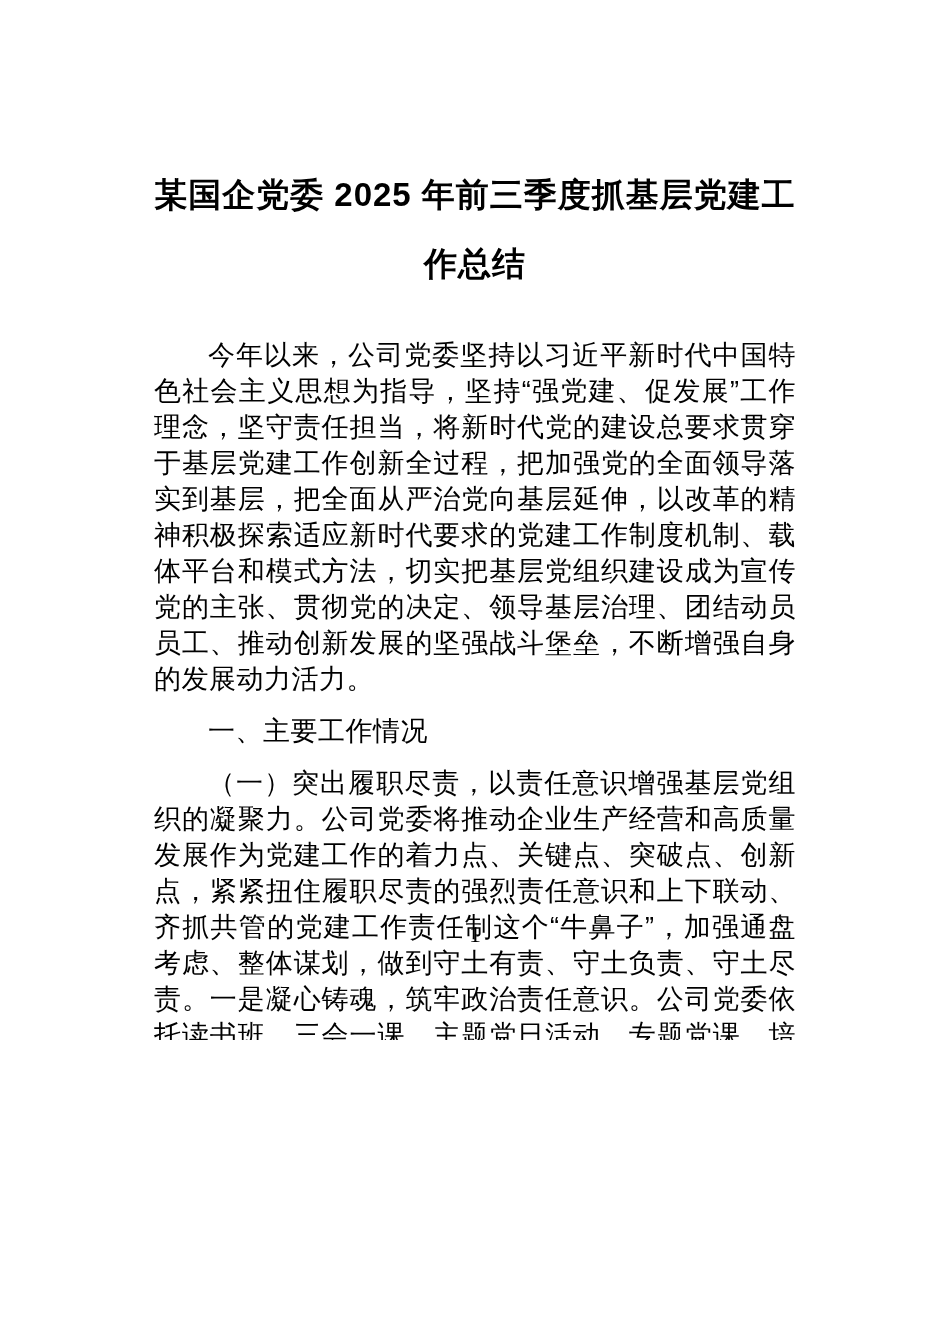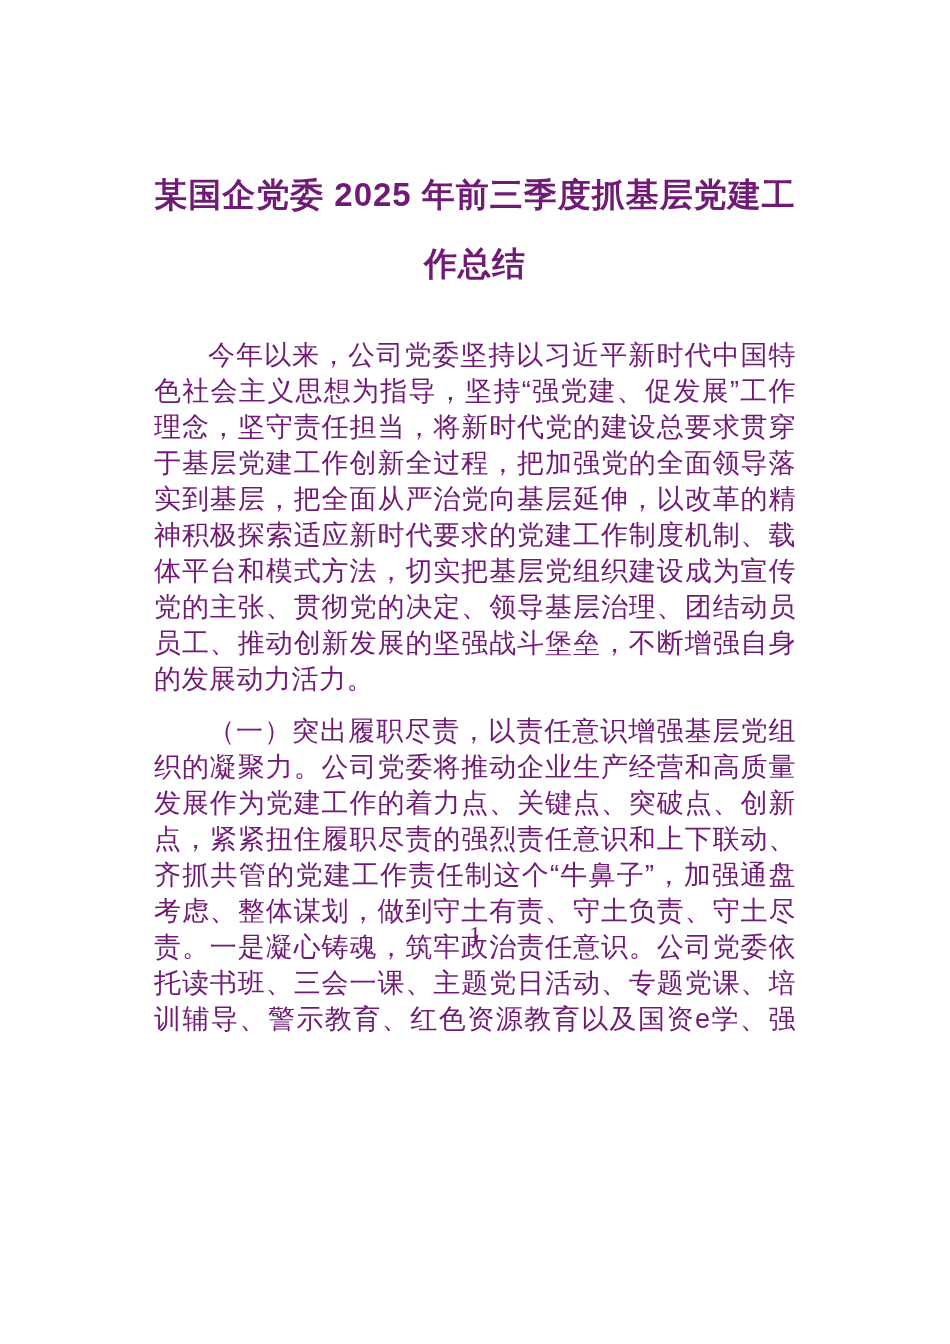--- a/index.html
+++ b/index.html
@@ -15,7 +15,7 @@
     background: #ffffff;
     overflow: hidden;
     font-family: "Liberation Sans", sans-serif;
-    color: #701a75;
+    color: #000000;
   }
   .content {
     padding: 160px 138px 0 138px;

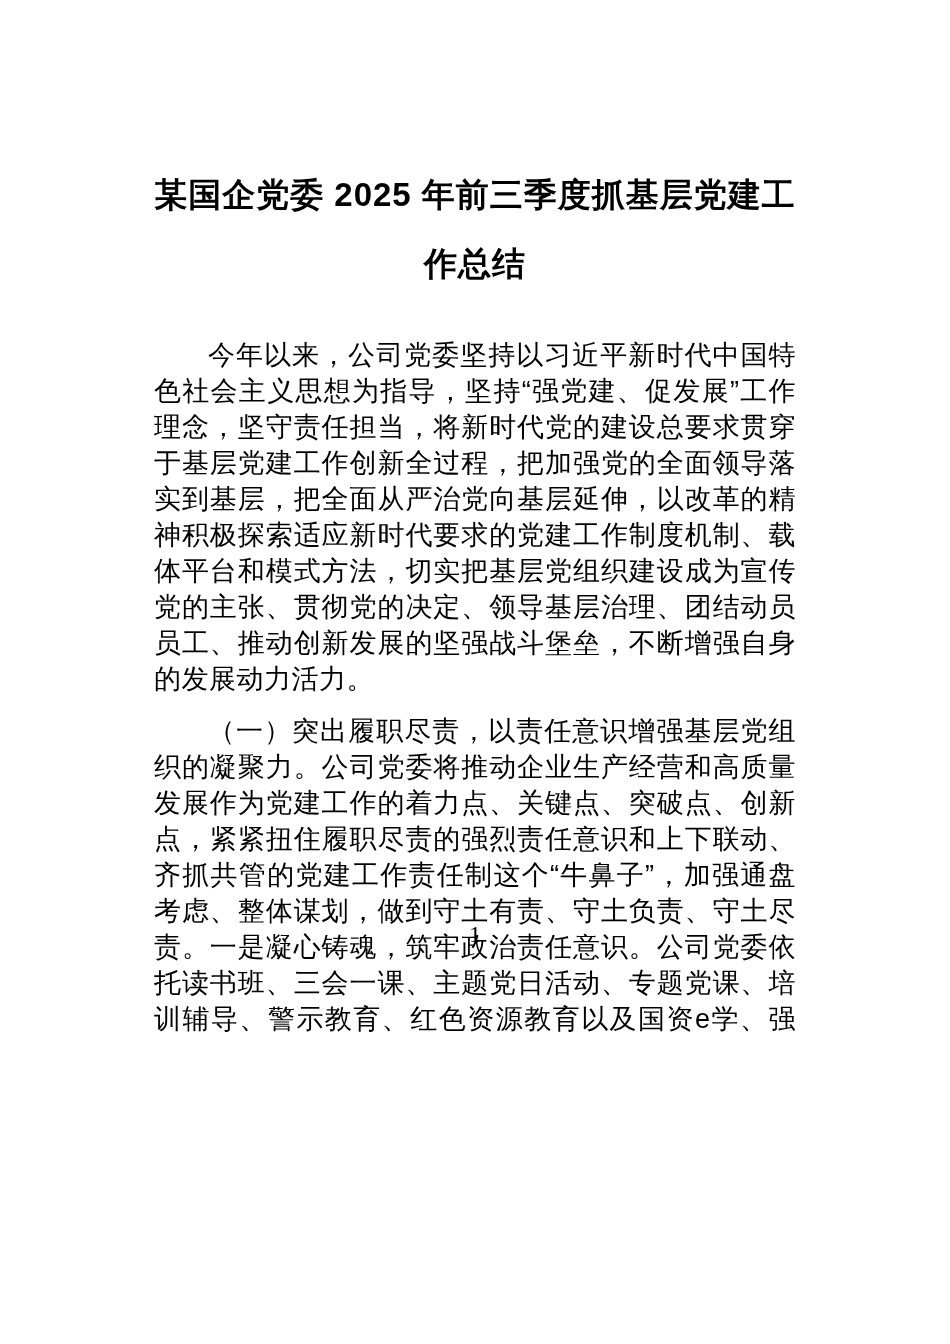--- a/index.html
+++ b/index.html
@@ -55,6 +55,7 @@
   <div class="content">
     <h1 class="title">某国企党委 2025 年前三季度抓基层党建工作总结</h1>
     <p class="para">今年以来，公司党委坚持以习近平新时代中国特色社会主义思想为指导，坚持“强党建、促发展”工作理念，坚守责任担当，将新时代党的建设总要求贯穿于基层党建工作创新全过程，把加强党的全面领导落实到基层，把全面从严治党向基层延伸，以改革的精神积极探索适应新时代要求的党建工作制度机制、载体平台和模式方法，切实把基层党组织建设成为宣传党的主张、贯彻党的决定、领导基层治理、团结动员员工、推动创新发展的坚强战斗堡垒，不断增强自身的发展动力活力。</p>
+    <p class="para">一、主要工作情况</p>
     <p class="para">（一）突出履职尽责，以责任意识增强基层党组织的凝聚力。公司党委将推动企业生产经营和高质量发展作为党建工作的着力点、关键点、突破点、创新点，紧紧扭住履职尽责的强烈责任意识和上下联动、齐抓共管的党建工作责任制这个“牛鼻子”，加强通盘考虑、整体谋划，做到守土有责、守土负责、守土尽责。一是凝心铸魂，筑牢政治责任意识。公司党委依托读书班、三会一课、主题党日活动、专题党课、培训辅导、警示教育、红色资源教育以及国资e学、强国学习平台等方式，积极探索沉浸式、场景式、互动式“微党课·人人讲”新模式，开好“第一会”、领读“第一章”、讲好“第一课”；将习近平新时代中国特色社会主义思想和习近平总书记的重要讲话、最新理论成果、重要指示批示精神等作为第一议题，第一时间组织学习、贯彻落实。扎实开展深入贯彻中央八项规定精神学</p>
   </div>
   <div class="page-number">1</div>

